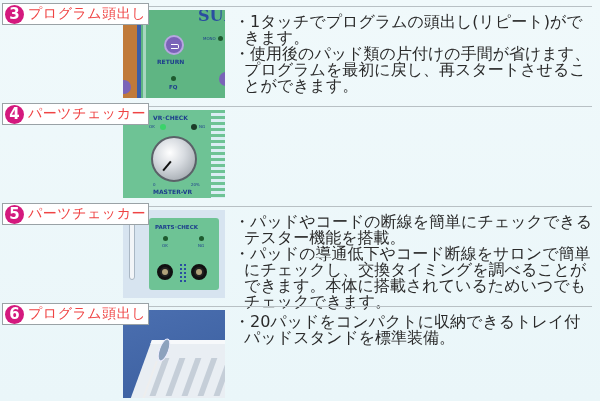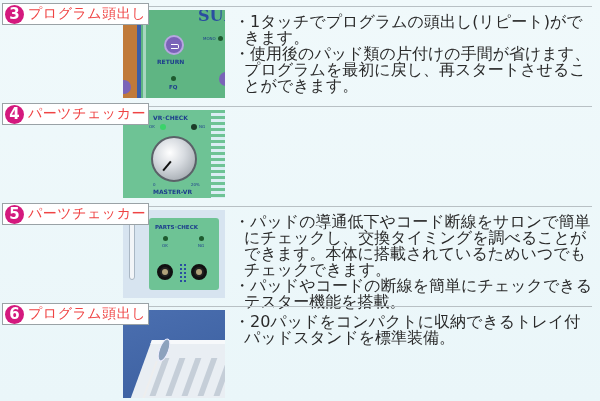--- a/index.html
+++ b/index.html
@@ -179,8 +179,8 @@
       <span class="title-text">パーツチェッカー</span>
     </div>
     <div class="desc">
+      <span class="bullet">・パッドやコードの断線を簡単にチェックできるテスター機能を搭載。</span>
       <span class="bullet">・パッドの導通低下やコード断線をサロンで簡単にチェックし、交換タイミングを調べることができます。本体に搭載されているためいつでもチェックできます。</span>
-      <span class="bullet">・パッドやコードの断線を簡単にチェックできるテスター機能を搭載。</span>
     </div>
   </div>
 

